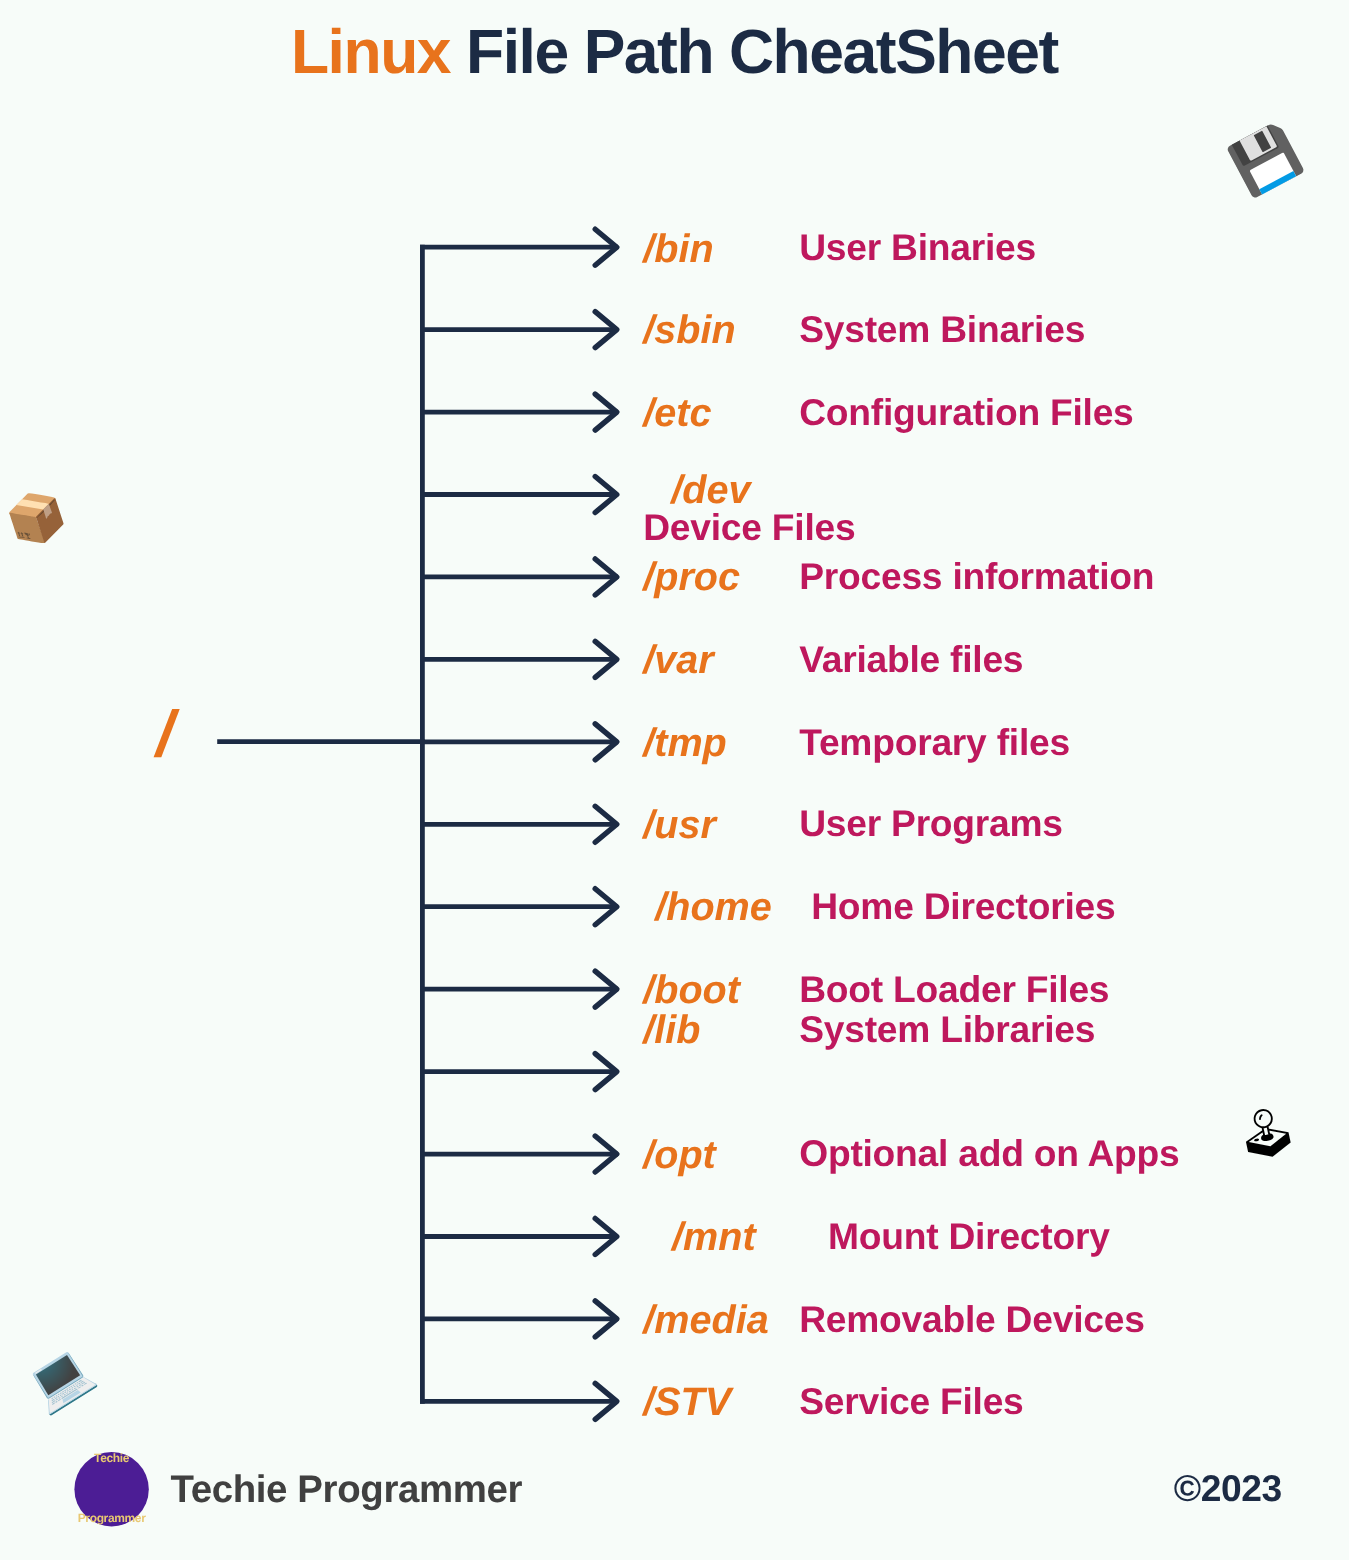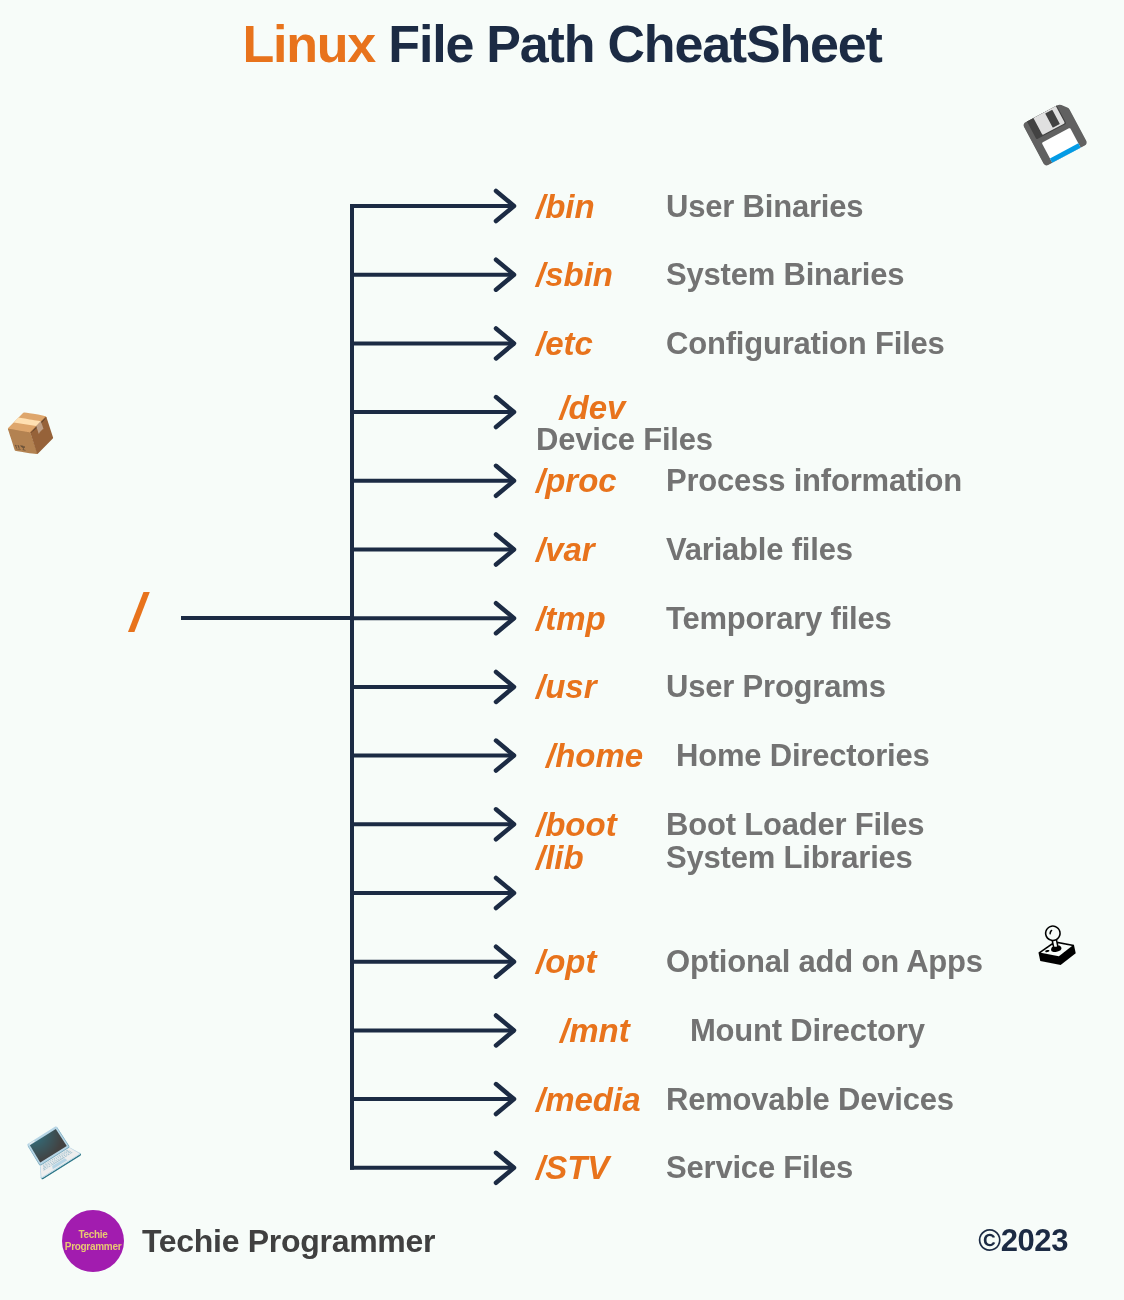--- a/index.html
+++ b/index.html
@@ -90,7 +90,7 @@
   .row-desc {
     font-size: 31px;
     font-weight: 700;
-    color: #737373;
+    color: #be185d;
     line-height: 1;
     letter-spacing: -0.2px;
   }

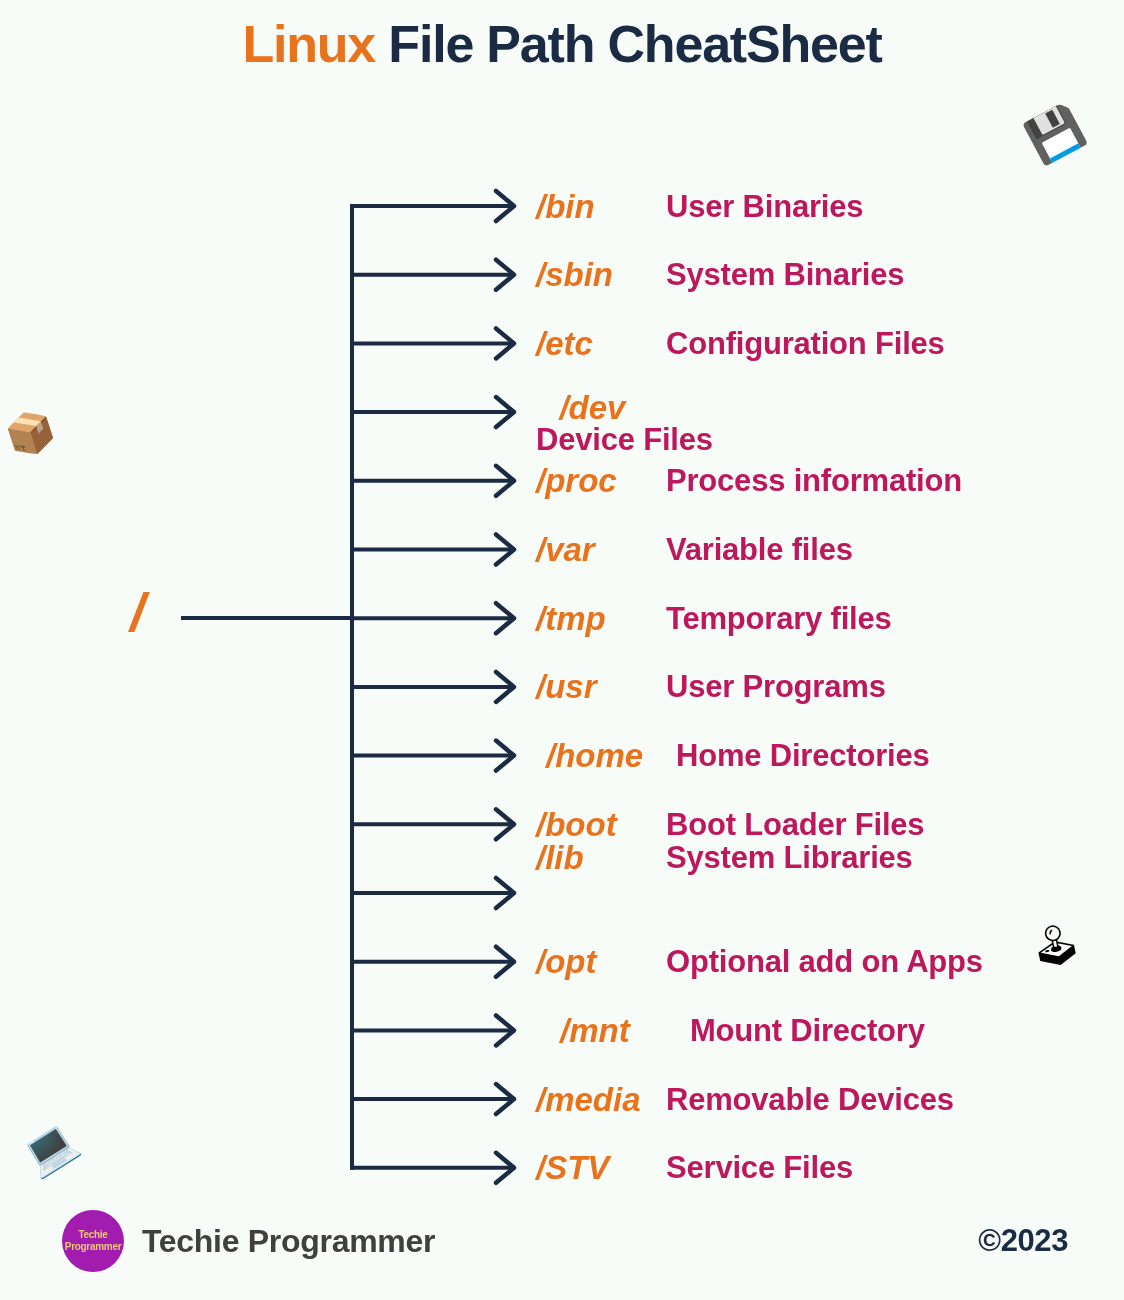--- a/index.html
+++ b/index.html
@@ -145,11 +145,11 @@
     width: 62px;
     height: 62px;
     border-radius: 50%;
-    background: #a21caf;
+    background: #4c1d95;
     display: flex;
     flex-direction: column;
     align-items: center;
-    justify-content: center;
+    justify-content: space-between;
     flex: none;
   }
   .brand-logo-line {

